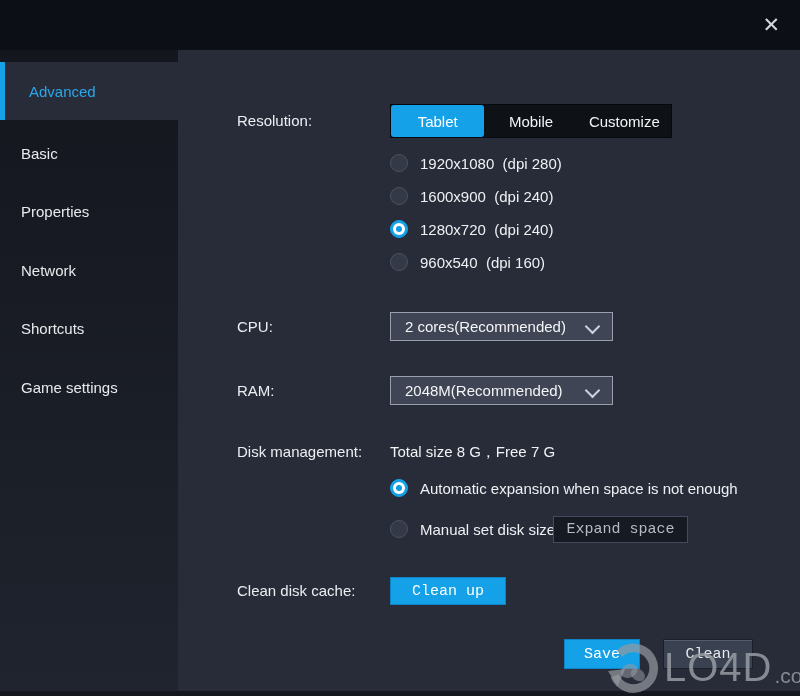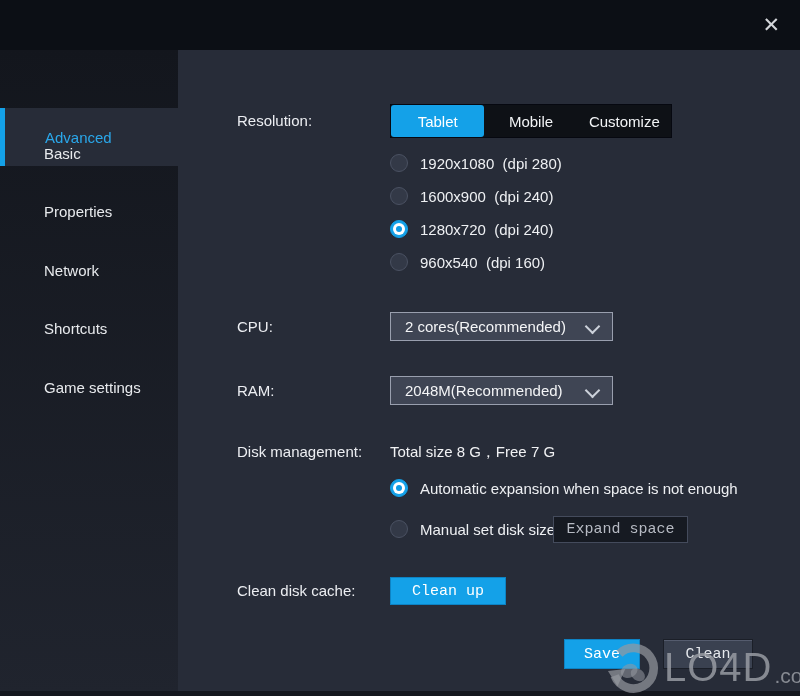--- a/index.html
+++ b/index.html
@@ -16,7 +16,7 @@
   .sidebar{position:absolute;left:0;top:50px;width:178px;height:646px;background:linear-gradient(180deg,#13161d,#20242e);}
   .side-item{position:absolute;left:0;width:178px;height:58px;display:flex;align-items:center;
     padding-left:44px;box-sizing:border-box;color:#e8eaed;font-size:15px;cursor:pointer;}
-  .side-item.selected{background:#272c38;border-left:5px solid #14a1e8;padding-left:40px;margin-top:46px;}
+  .side-item.selected{background:#272c38;border-left:5px solid #14a1e8;padding-left:24px;}
   .side-item.selected .si-label{color:#2aa7ea;}
   .si-0{top:12px}.si-1{top:74px}.si-2{top:132px}.si-3{top:191px}.si-4{top:249px}.si-5{top:308px}
   

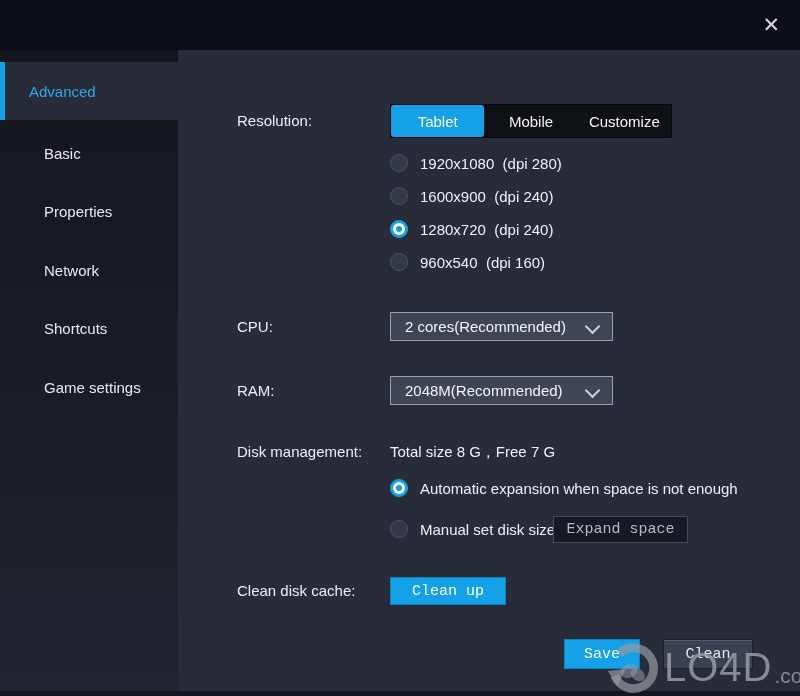--- a/index.html
+++ b/index.html
@@ -15,7 +15,7 @@
   
   .sidebar{position:absolute;left:0;top:50px;width:178px;height:646px;background:linear-gradient(180deg,#13161d,#20242e);}
   .side-item{position:absolute;left:0;width:178px;height:58px;display:flex;align-items:center;
-    padding-left:44px;box-sizing:border-box;color:#e8eaed;font-size:15px;cursor:pointer;}
+    padding-left:21px;box-sizing:border-box;color:#e8eaed;font-size:15px;cursor:pointer;}
   .side-item.selected{background:#272c38;border-left:5px solid #14a1e8;padding-left:24px;}
   .side-item.selected .si-label{color:#2aa7ea;}
   .si-0{top:12px}.si-1{top:74px}.si-2{top:132px}.si-3{top:191px}.si-4{top:249px}.si-5{top:308px}

